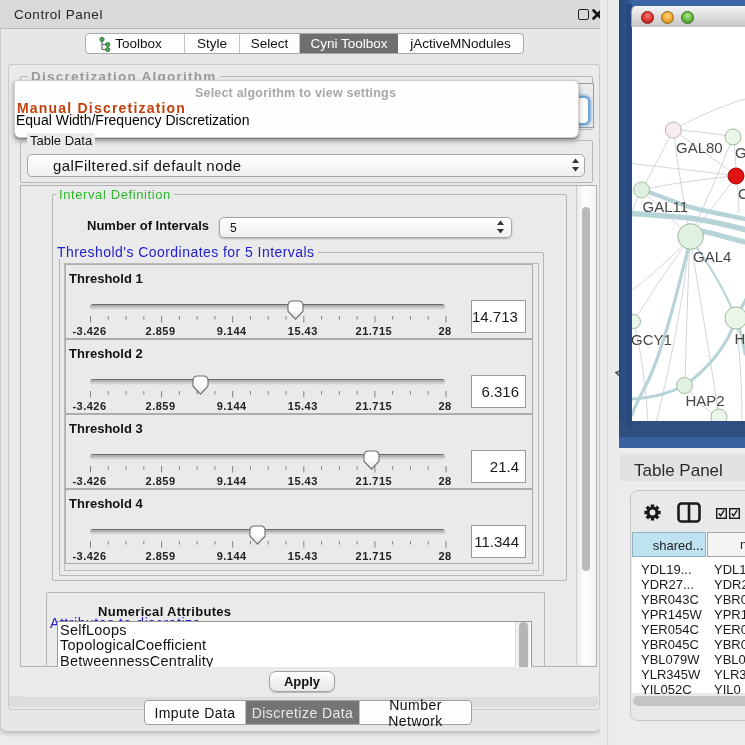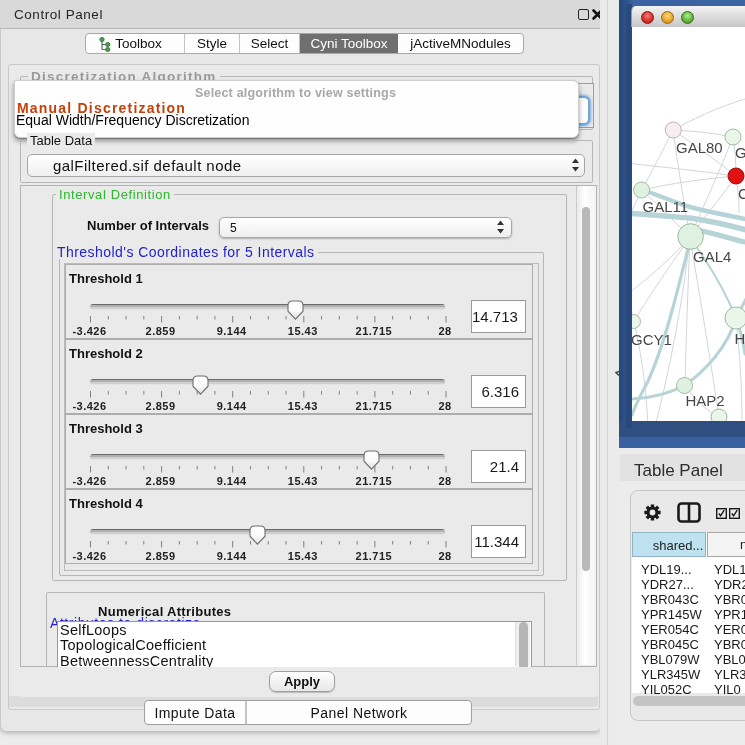--- a/index.html
+++ b/index.html
@@ -272,6 +272,7 @@
 <div class="abs" style="left:144px;top:700px;width:326px;height:23px;background:#fdfdfd;border:1px solid #a0a0a0;border-radius:4px;display:flex;align-items:center;font-size:14px;letter-spacing:.45px;color:#111;">
   <div style="width:100px;text-align:center;">Impute Data</div>
   <div style="width:1px;height:100%;background:#c3c3c3;"></div>
+  <div style="width:113px;height:100%;background:#747474;color:#e8e8e8;display:flex;align-items:center;justify-content:center;">Discretize Data</div>
   <div style="width:1px;height:100%;background:#c3c3c3;"></div>
   <div style="flex:1;text-align:center;">Panel Network</div>
 </div>

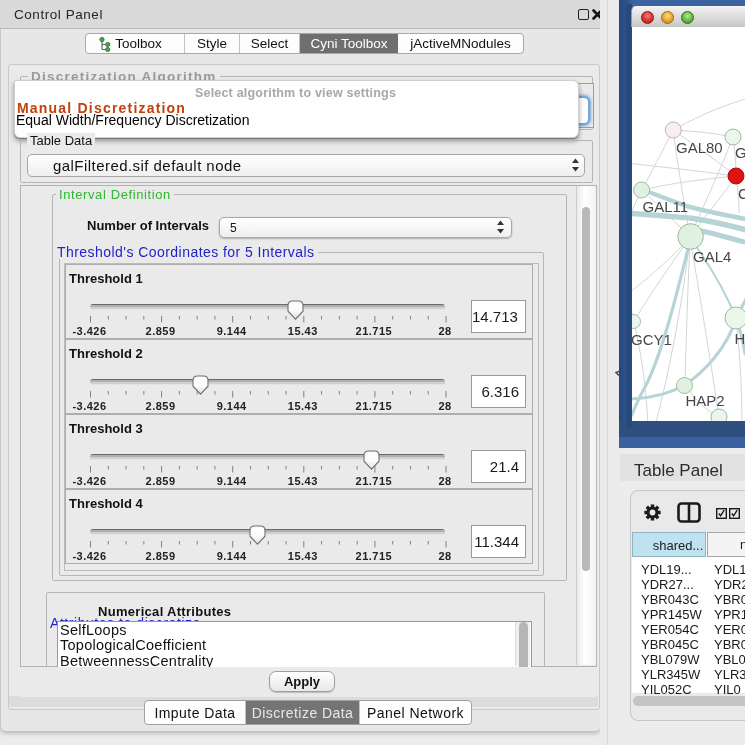--- a/index.html
+++ b/index.html
@@ -274,7 +274,7 @@
   <div style="width:1px;height:100%;background:#c3c3c3;"></div>
   <div style="width:113px;height:100%;background:#747474;color:#e8e8e8;display:flex;align-items:center;justify-content:center;">Discretize Data</div>
   <div style="width:1px;height:100%;background:#c3c3c3;"></div>
-  <div style="flex:1;text-align:center;">Panel Network</div>
+  <div style="flex:1;text-align:center;">Number Network</div>
 </div>
 
 <div class="abs" style="left:600px;top:0;width:19px;height:745px;background:#ebebeb;"></div>

